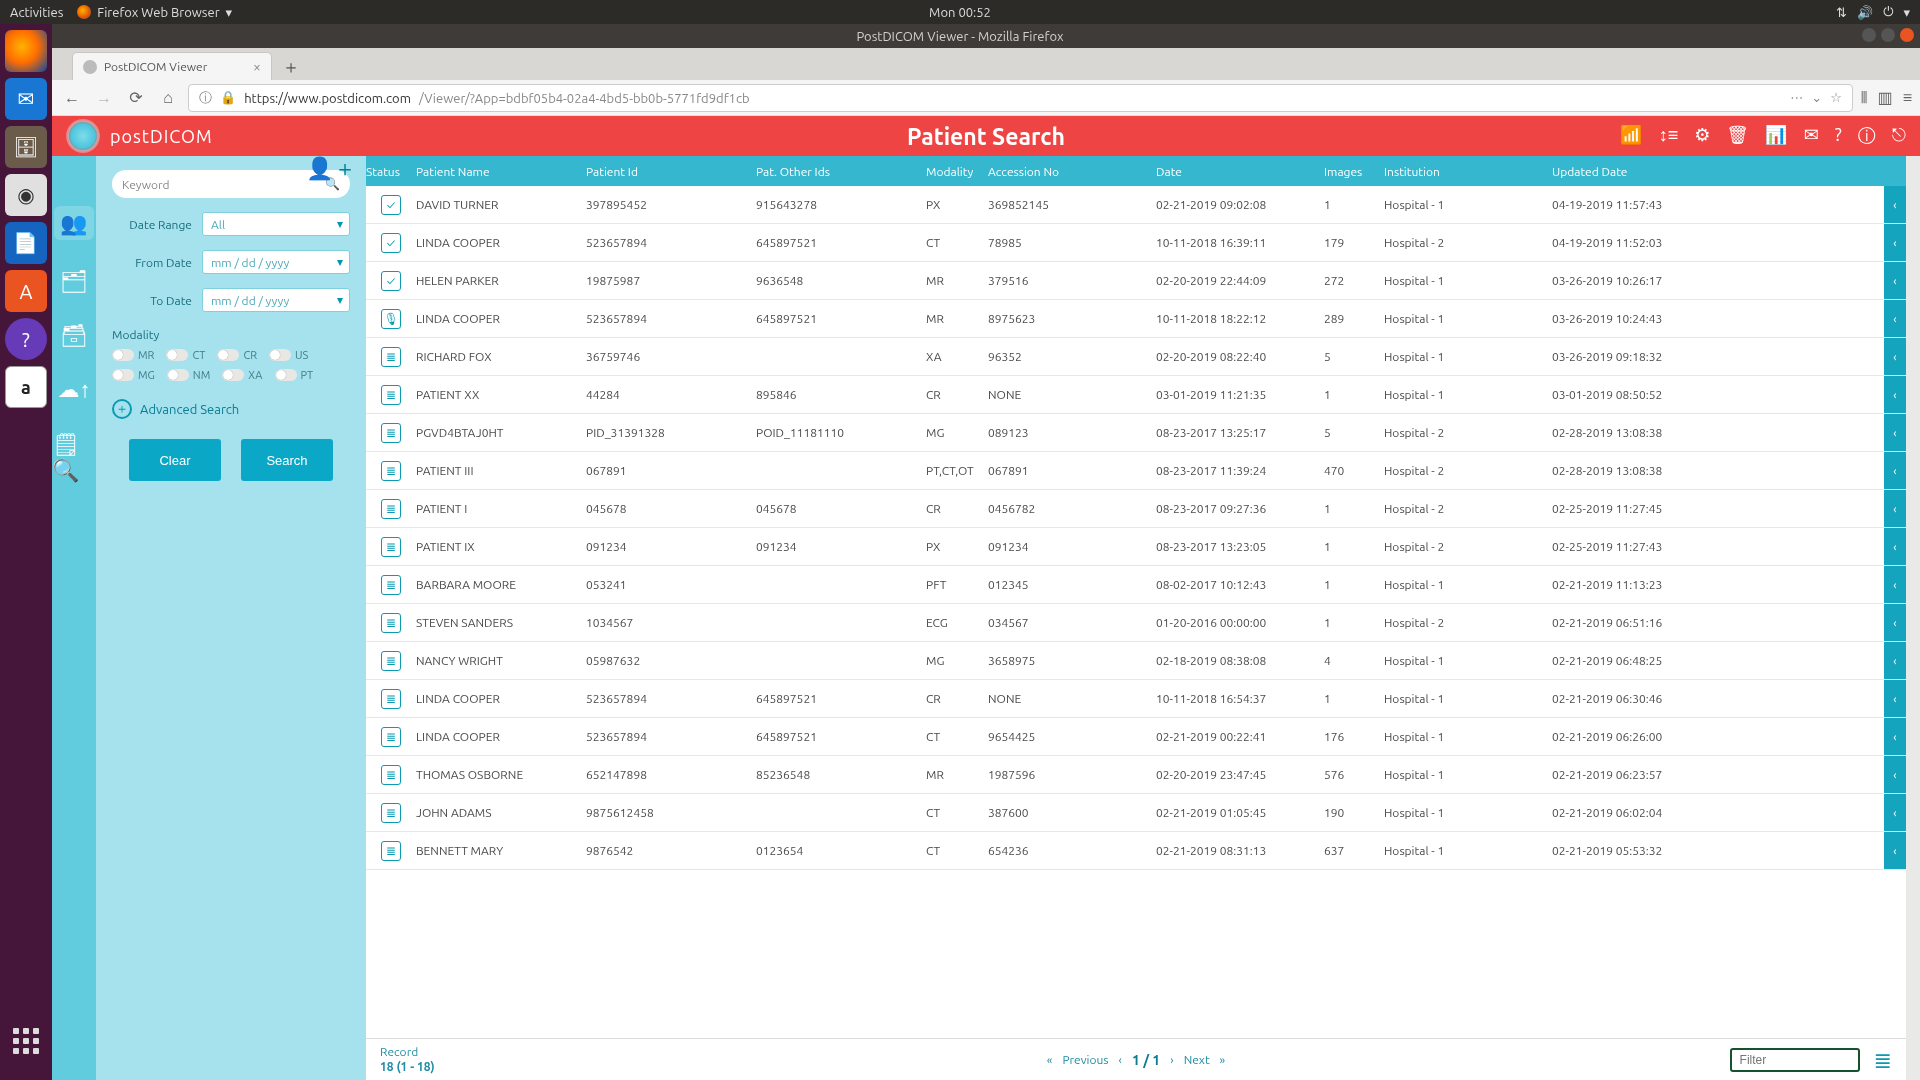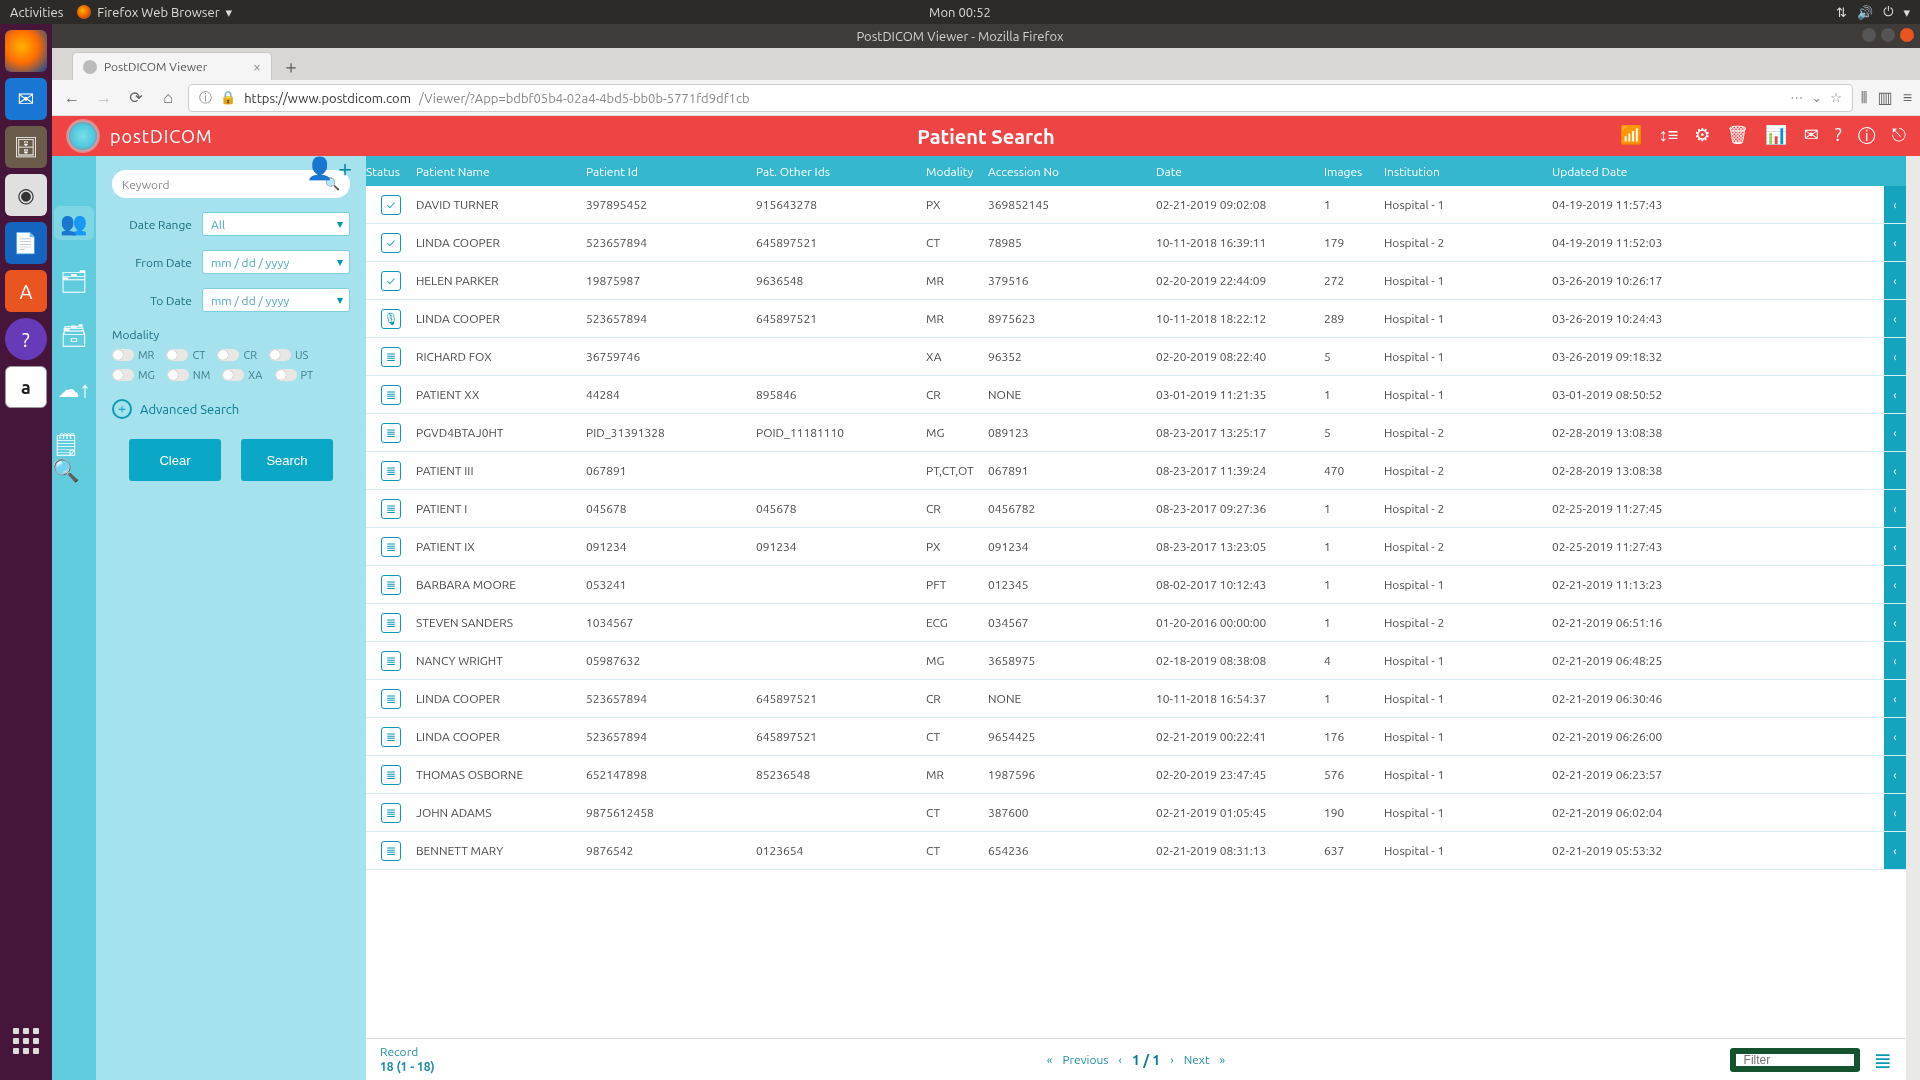--- a/index.html
+++ b/index.html
@@ -100,7 +100,7 @@
 .logo-area { display:flex; align-items:center; gap:10px; padding:0 14px; }
 .logo-globe { width:34px; height:34px; border-radius:50%; background: radial-gradient(circle,#7fdceb 0%, #4bc6dd 50%, transparent 70%); box-shadow: inset 0 0 0 3px rgba(255,255,255,.3); }
 .logo-text { font-size:18px; letter-spacing:1px; }
-.head-center { position:absolute; left:50%; transform:translateX(-50%); font-size:20px; font-weight:600; }
+.head-center { position:absolute; left:50%; transform:translateX(-50%); font-size:23px; font-weight:600; }
 .head-icons { margin-left:auto; display:flex; gap:16px; padding-right:14px; font-size:18px; }
 .head-icons span { cursor:pointer; }
 

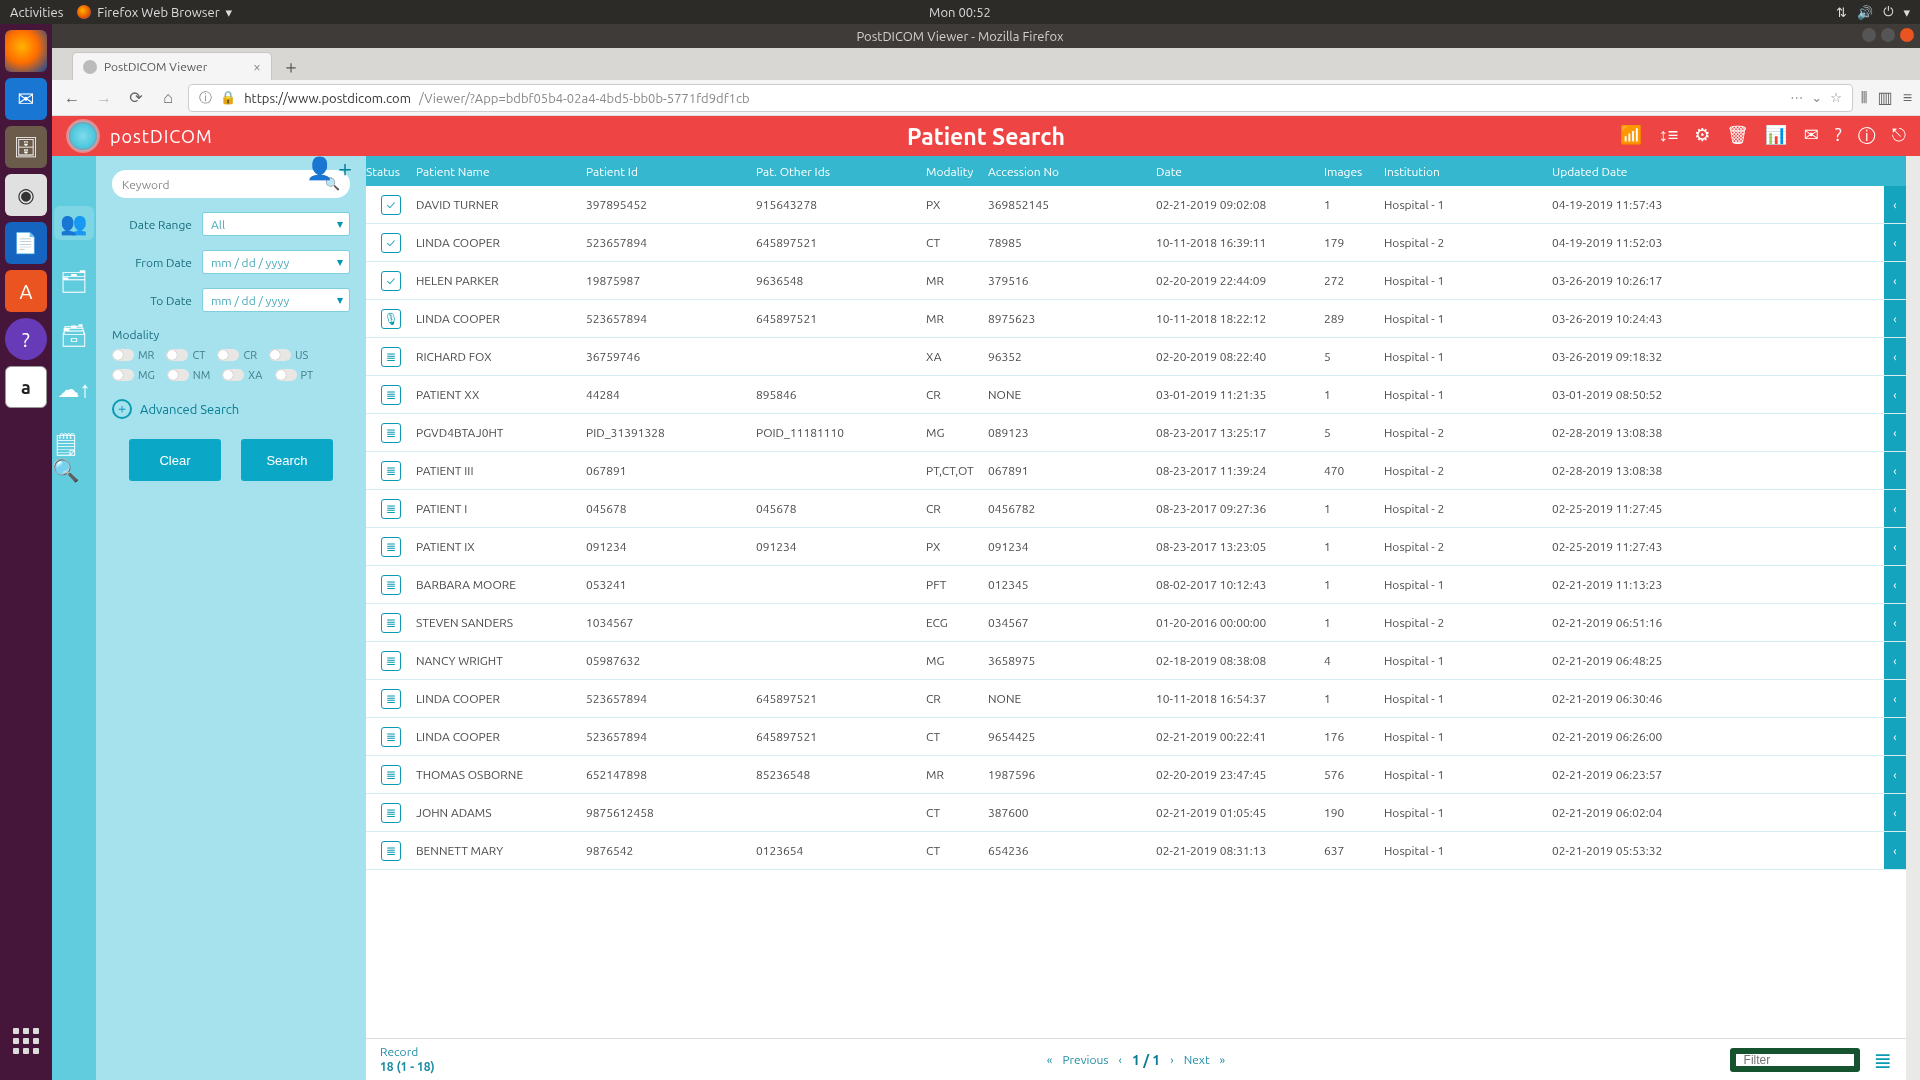--- a/index.html
+++ b/index.html
@@ -172,7 +172,7 @@
 .table-foot .pager { position:absolute; left:50%; transform:translateX(-50%); display:flex; align-items:center; gap:10px; color:#1e8ea4; }
 .table-foot .pager .pg b { color:#0a7d92; font-size:14px; }
 .table-foot .right-foot { margin-left:auto; display:flex; align-items:center; gap:14px; }
-.filter-inp { width:130px; height:24px; border:6px solid #14532d; border-radius:3px; padding:0 8px; font-size:12px; }
+.filter-inp { width:130px; height:24px; border:2px solid #14532d; border-radius:3px; padding:0 8px; font-size:12px; }
 .view-ico { color:#0a9ab2; font-size:22px; }
 
 

